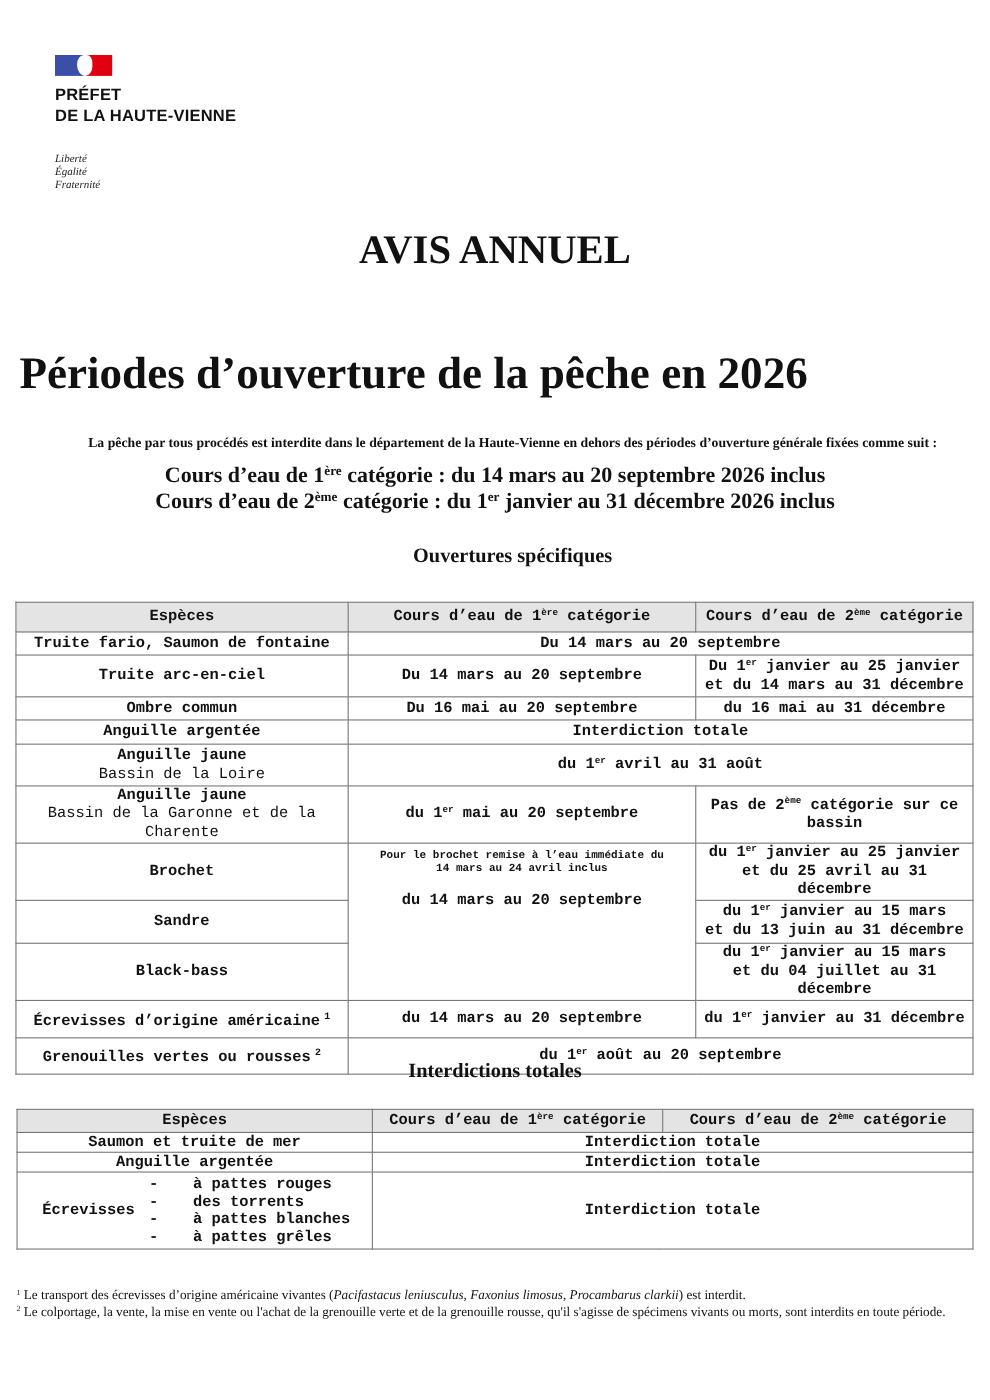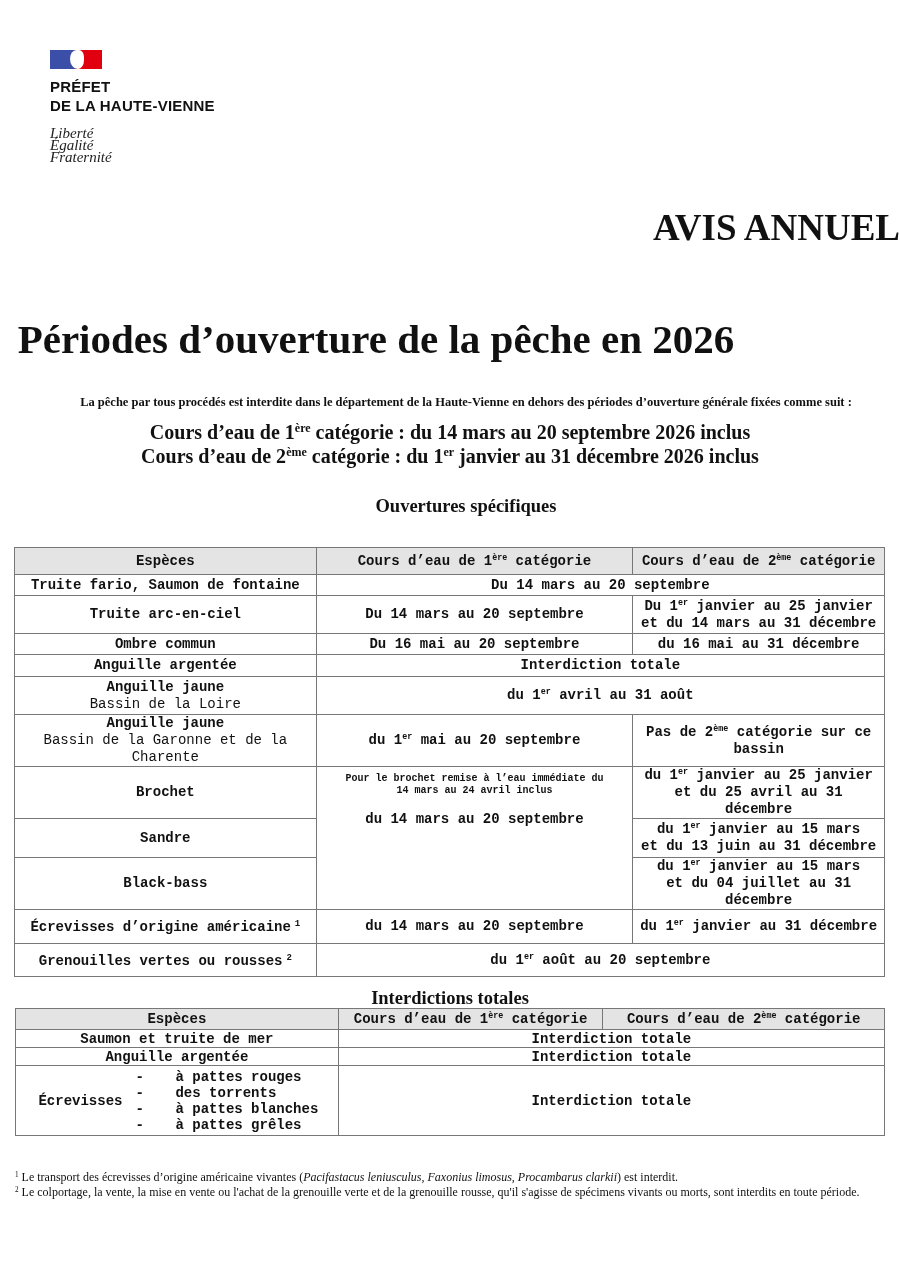--- a/index.html
+++ b/index.html
@@ -10,7 +10,7 @@
   .flag .red { position: absolute; left: 26px; top: 0; width: 26px; height: 19px; background: #e1000f; }
   .flag .white { position: absolute; left: 20px; top: 0; width: 14px; height: 19px; background: #fff; border-radius: 50% 40% 50% 60%; }
   .logo-title { font-family: "Liberation Sans", sans-serif; font-weight: bold; font-size: 15px; line-height: 19px; margin-top: 8px; letter-spacing: 0.2px; color: #111; }
-  .motto { font-family: "Liberation Serif", serif; font-style: italic; font-size: 15px; line-height: 12px; margin-top: 12px; color: #222; }
+  .motto { font-family: "Liberation Serif", serif; font-style: italic; font-size: 10px; line-height: 12px; margin-top: 24px; color: #222; }
   .title1 { position: absolute; top: 206px; left: 0; width: 900px; text-align: right; font-weight: bold; font-size: 37px; }
   .title2 { position: absolute; top: 315px; left: 0; width: 752px; text-align: center; font-weight: bold; font-size: 41px; }
   .intro { position: absolute; top: 395px; left: 0; width: 900px; text-align: center; font-weight: bold; font-size: 12.5px; padding-left: 16px; }

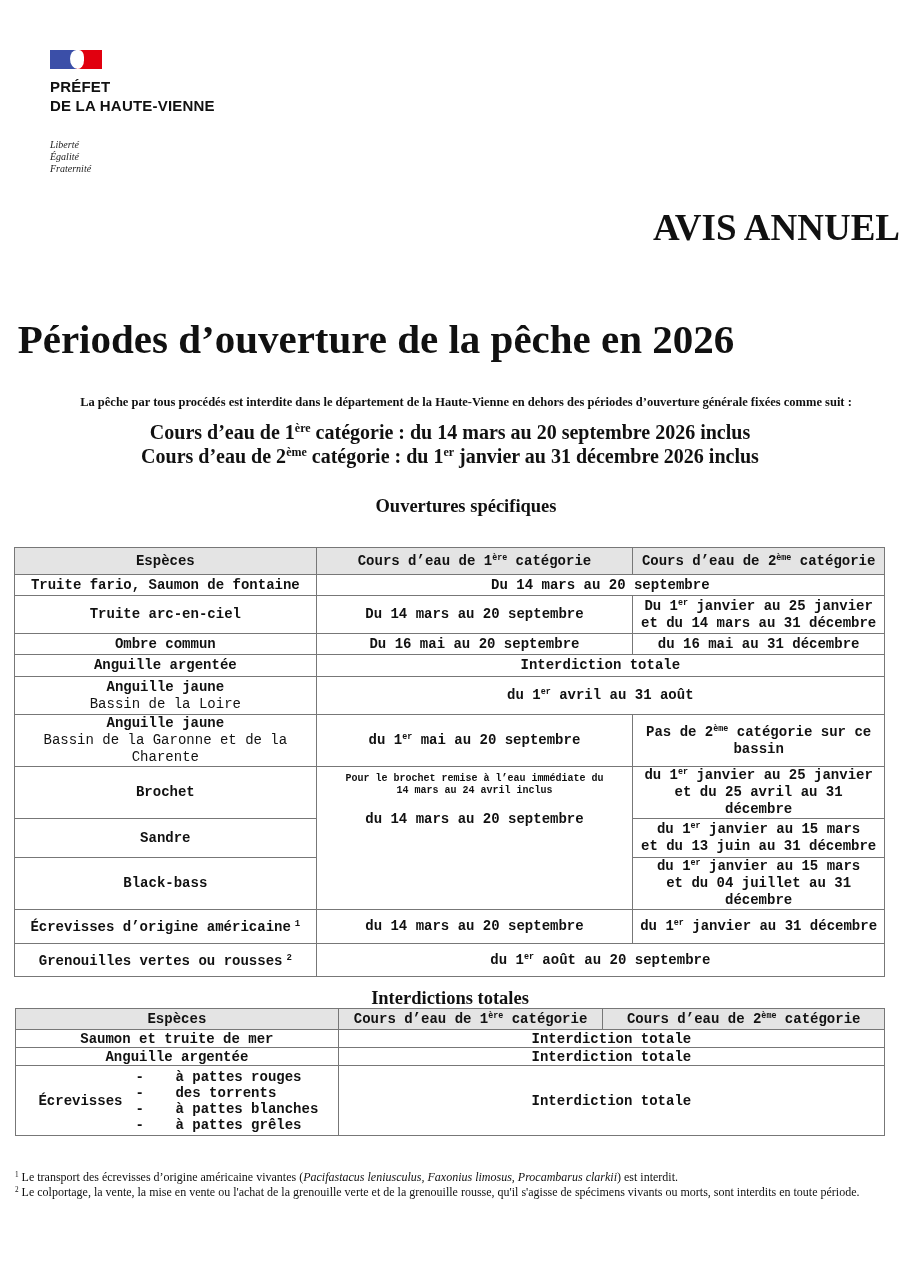--- a/index.html
+++ b/index.html
@@ -11,7 +11,7 @@
   .flag .white { position: absolute; left: 20px; top: 0; width: 14px; height: 19px; background: #fff; border-radius: 50% 40% 50% 60%; }
   .logo-title { font-family: "Liberation Sans", sans-serif; font-weight: bold; font-size: 15px; line-height: 19px; margin-top: 8px; letter-spacing: 0.2px; color: #111; }
   .motto { font-family: "Liberation Serif", serif; font-style: italic; font-size: 10px; line-height: 12px; margin-top: 24px; color: #222; }
-  .title1 { position: absolute; top: 206px; left: 0; width: 900px; text-align: right; font-weight: bold; font-size: 37px; }
+  .title1 { position: absolute; top: 206px; left: 0; width: 900px; text-align: center; font-weight: bold; font-size: 37px; }
   .title2 { position: absolute; top: 315px; left: 0; width: 752px; text-align: center; font-weight: bold; font-size: 41px; }
   .intro { position: absolute; top: 395px; left: 0; width: 900px; text-align: center; font-weight: bold; font-size: 12.5px; padding-left: 16px; }
   .periods { position: absolute; top: 420px; left: 0; width: 900px; text-align: center; font-weight: bold; font-size: 20px; line-height: 24px; }

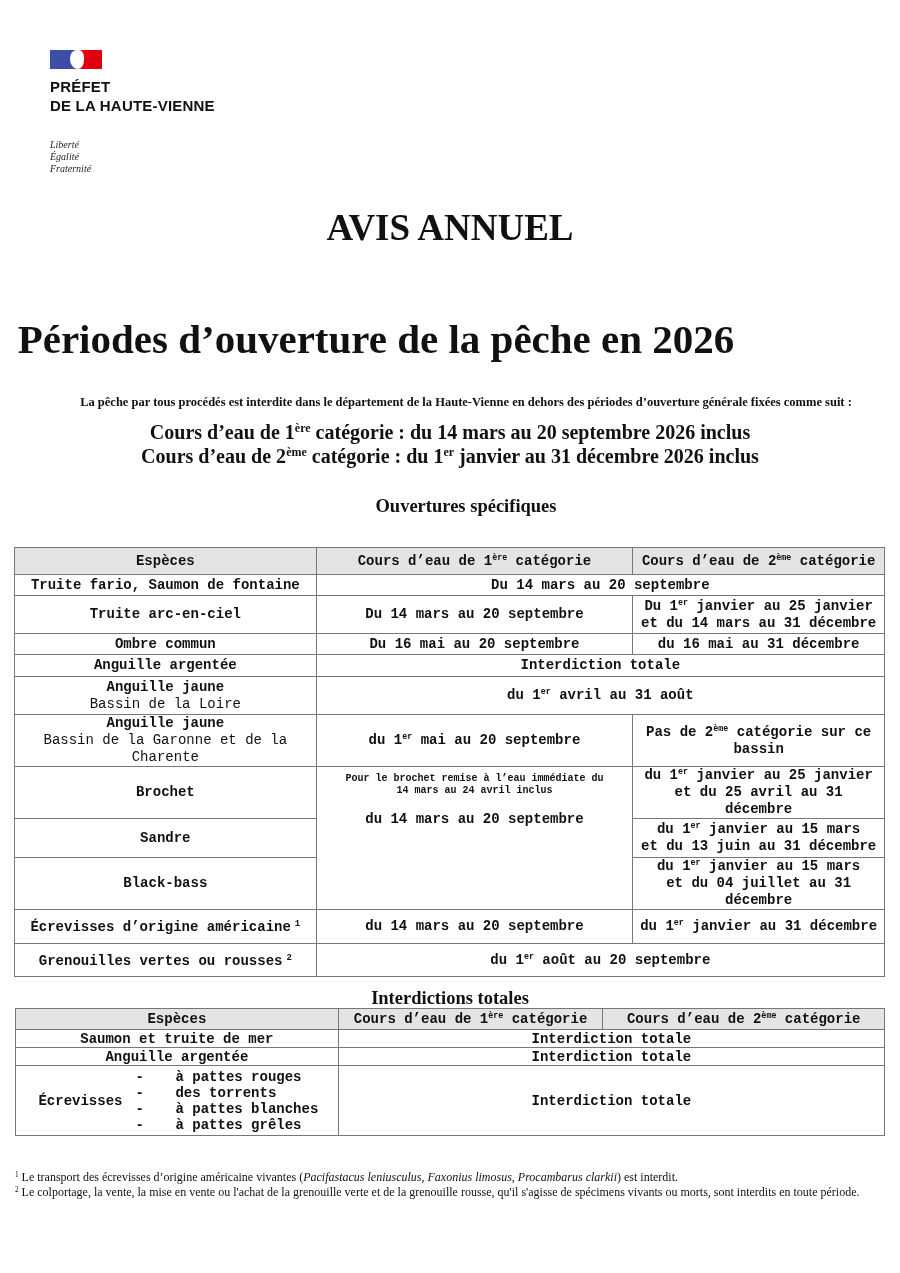--- a/index.html
+++ b/index.html
@@ -150,7 +150,7 @@
 </tbody>
   </table>
 
-<div class="section-title" style="top:964px;margin-top:24px;">Interdictions totales</div>
+<div class="section-title" style="top:964px;">Interdictions totales</div>
 
 <table class="t2">
   <colgroup>

